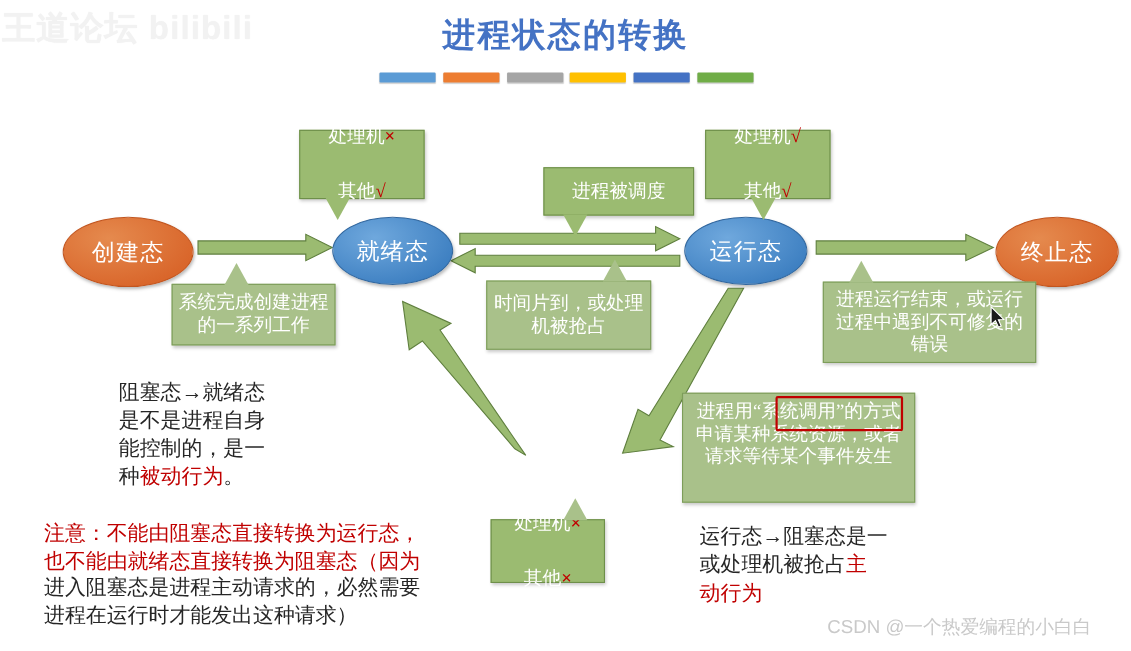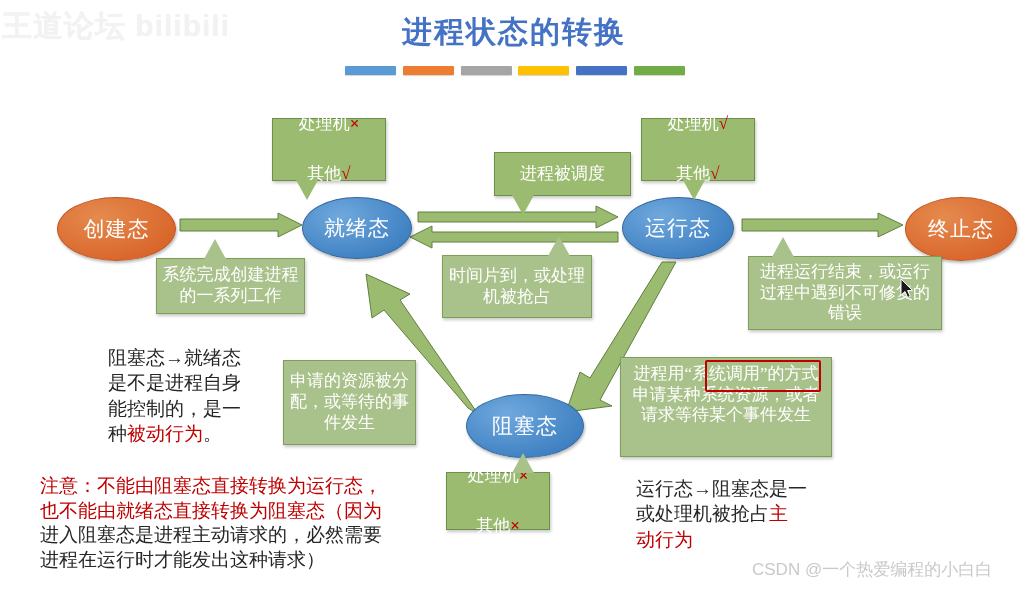--- a/index.html
+++ b/index.html
@@ -170,7 +170,6 @@
   <div class="gbox pale" style="left:748px;top:256px;width:194px;height:74px;">进程运行结束，或运行过程中遇到不可修复的错误</div>
   <div class="tail tail-u" style="left:772px;top:237px;"></div>
 
-  <div class="gbox pale" style="left:283px;top:360px;width:133px;height:85px;">申请的资源被分配，或等待的事件发生</div>
 
   <div class="gbox pale" style="left:620px;top:357px;width:212px;height:100px;display:block;padding:6px 8px;text-align:center;">
     <span>进程用</span><span>“系统调用”</span><span>的方式申请某种系统资源，或者请求等待某个事件发生</span>

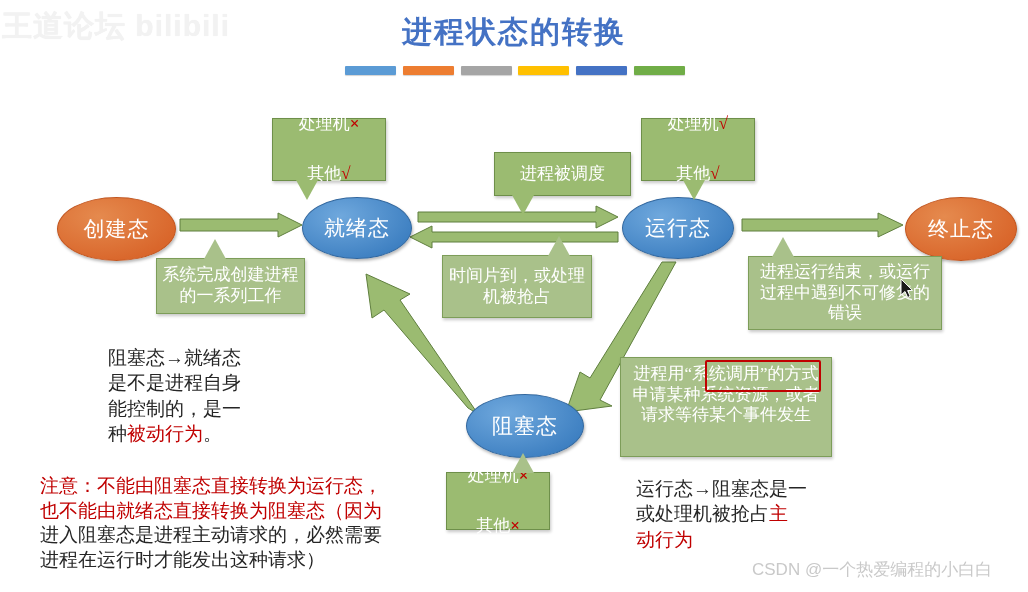--- a/index.html
+++ b/index.html
@@ -136,7 +136,6 @@
   <div class="node blue" id="n-ready">就绪态</div>
   <div class="node blue" id="n-run">运行态</div>
   <div class="node orange" id="n-term">终止态</div>
-  <div class="node blue" id="n-block">阻塞态</div>
 
   <div class="gbox" style="left:272px;top:118px;width:114px;height:63px;flex-direction:column;">
     <div>

